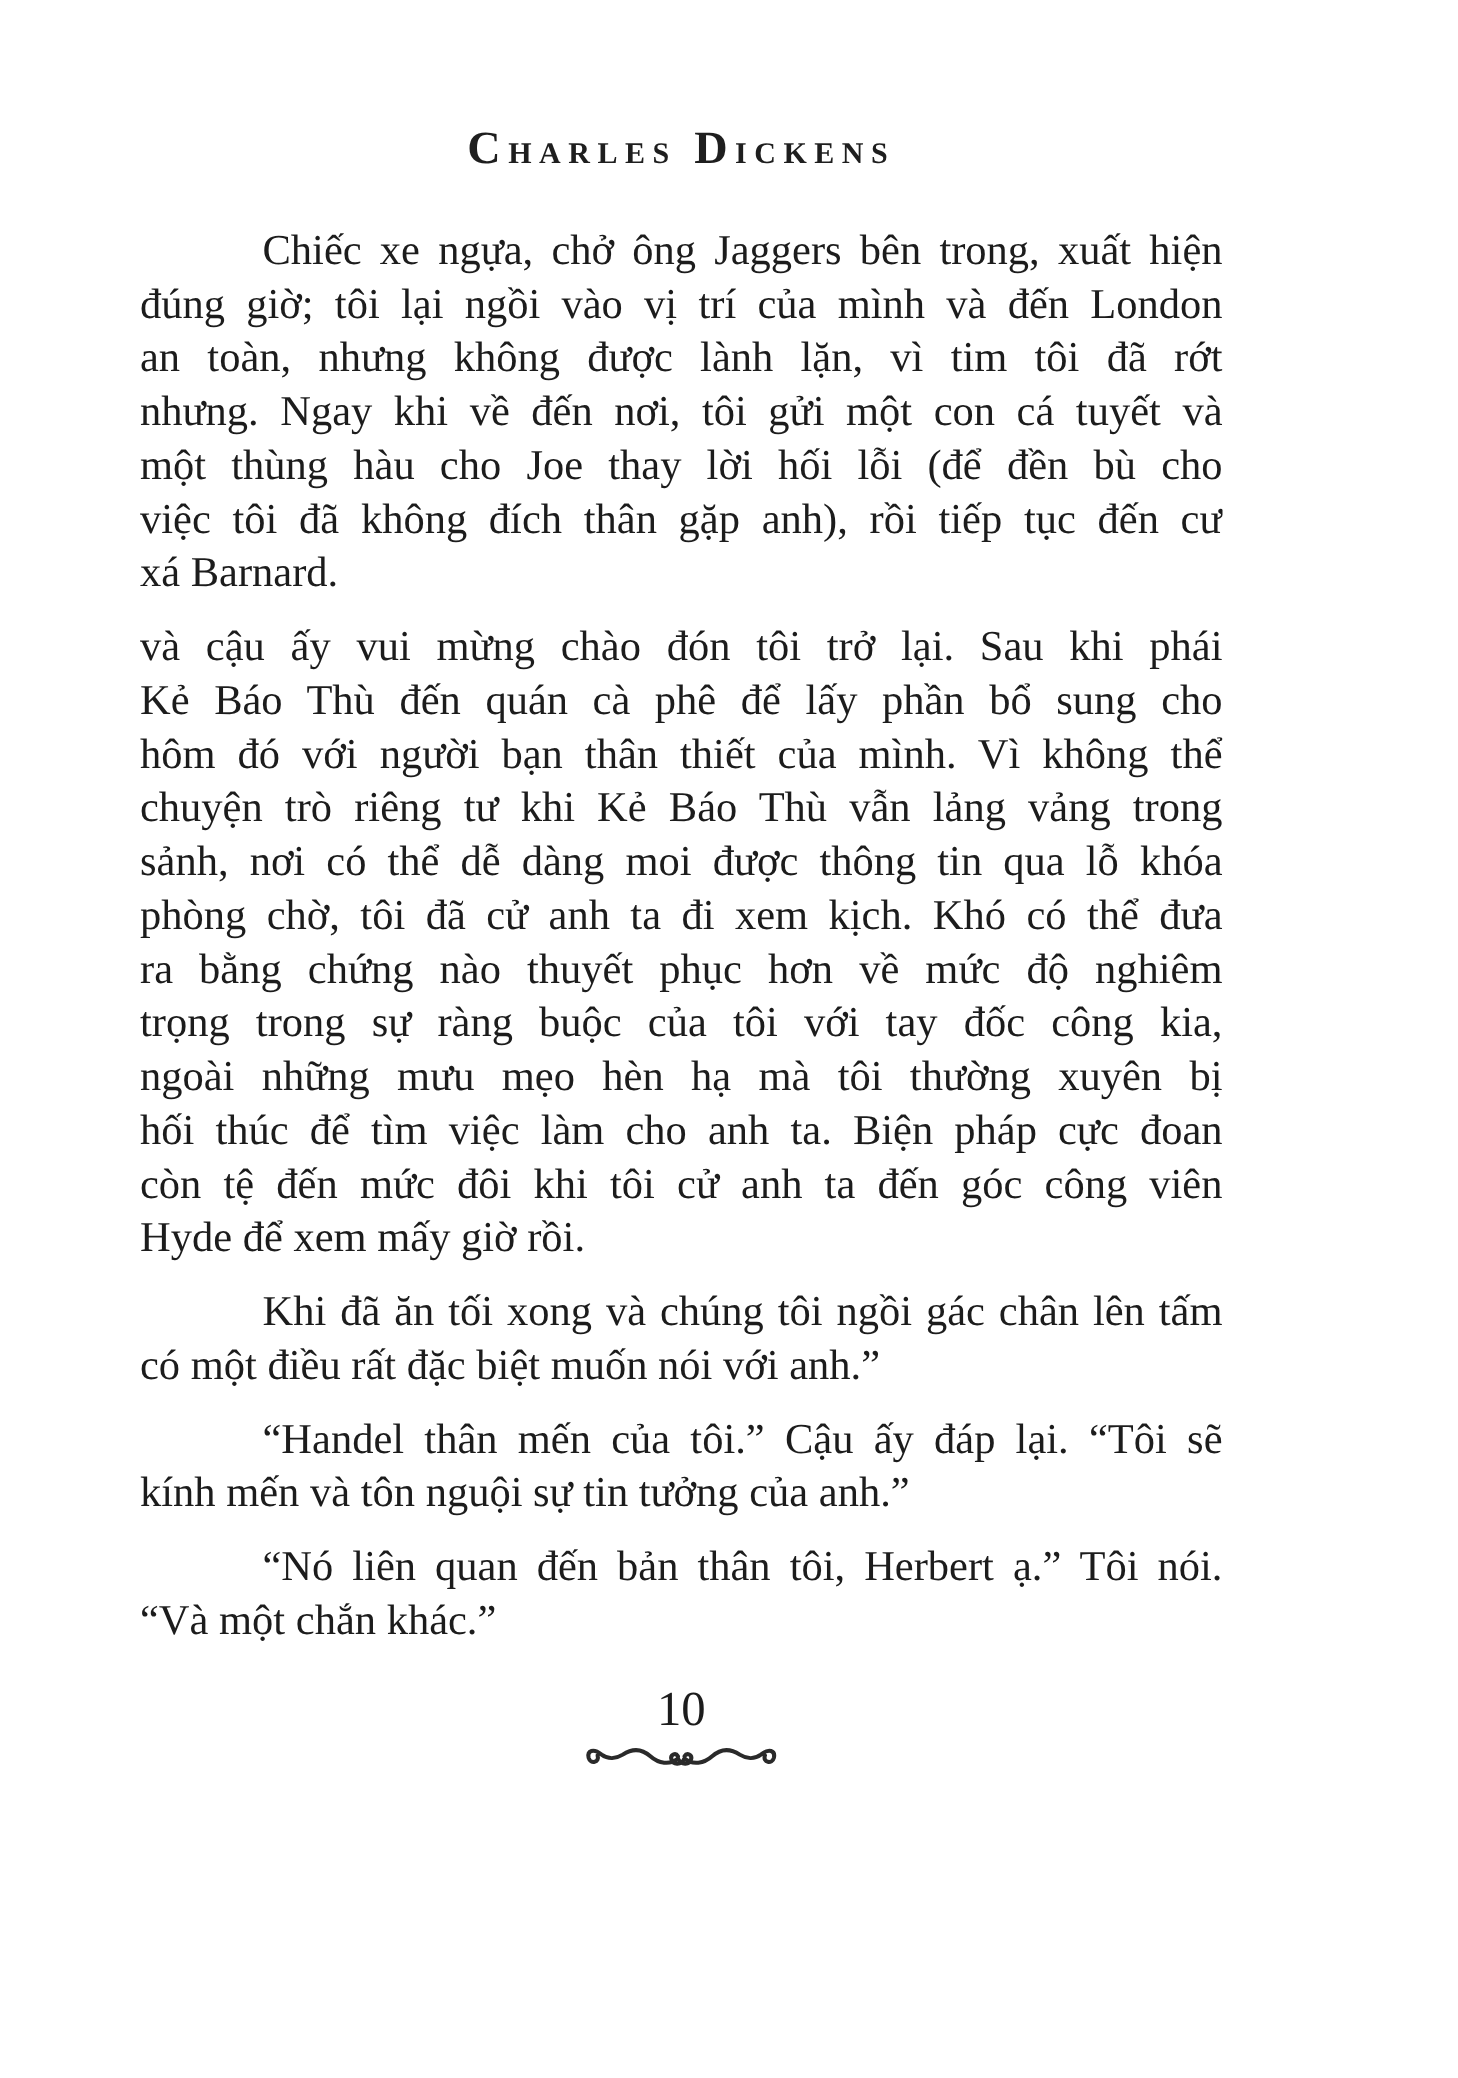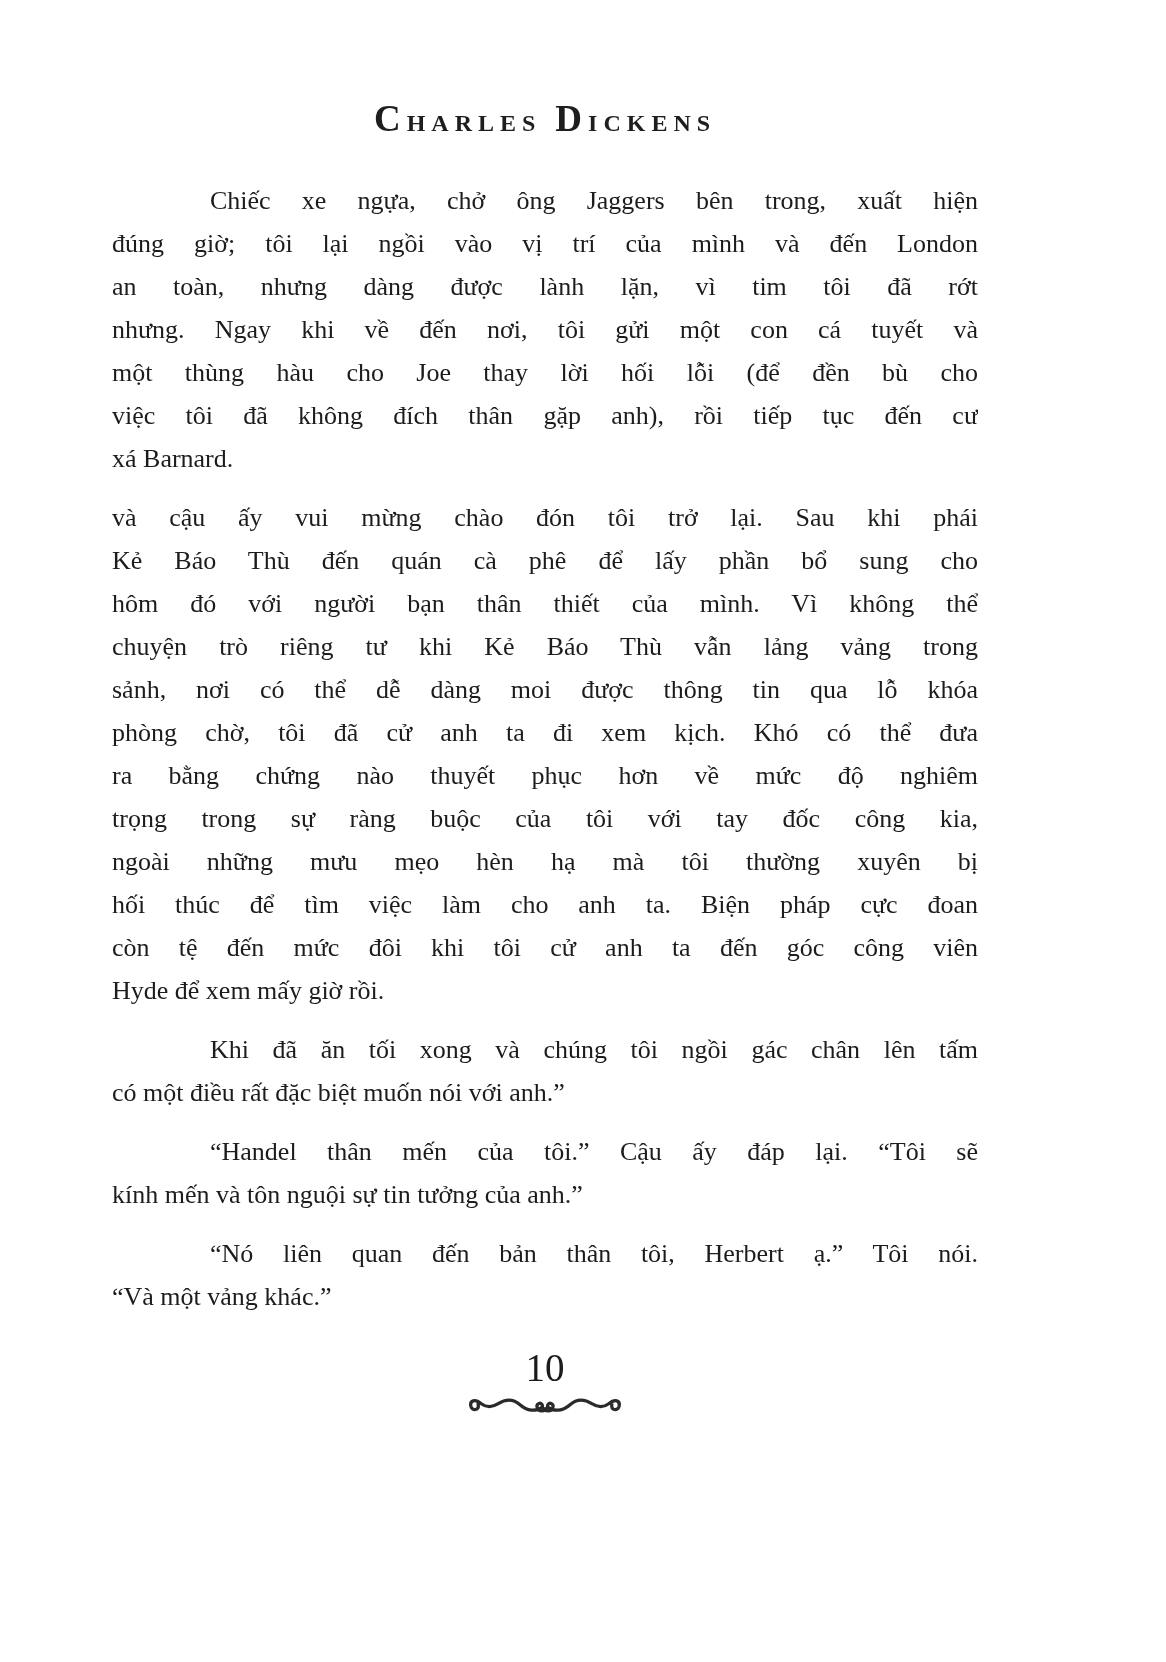--- a/index.html
+++ b/index.html
@@ -38,7 +38,7 @@
   
   .body-text {
     margin-top: 42px;
-    font-size: 26px;
+    font-size: 34px;
   }
   .paragraph { margin: 0 0 16px 0; }
   .line {

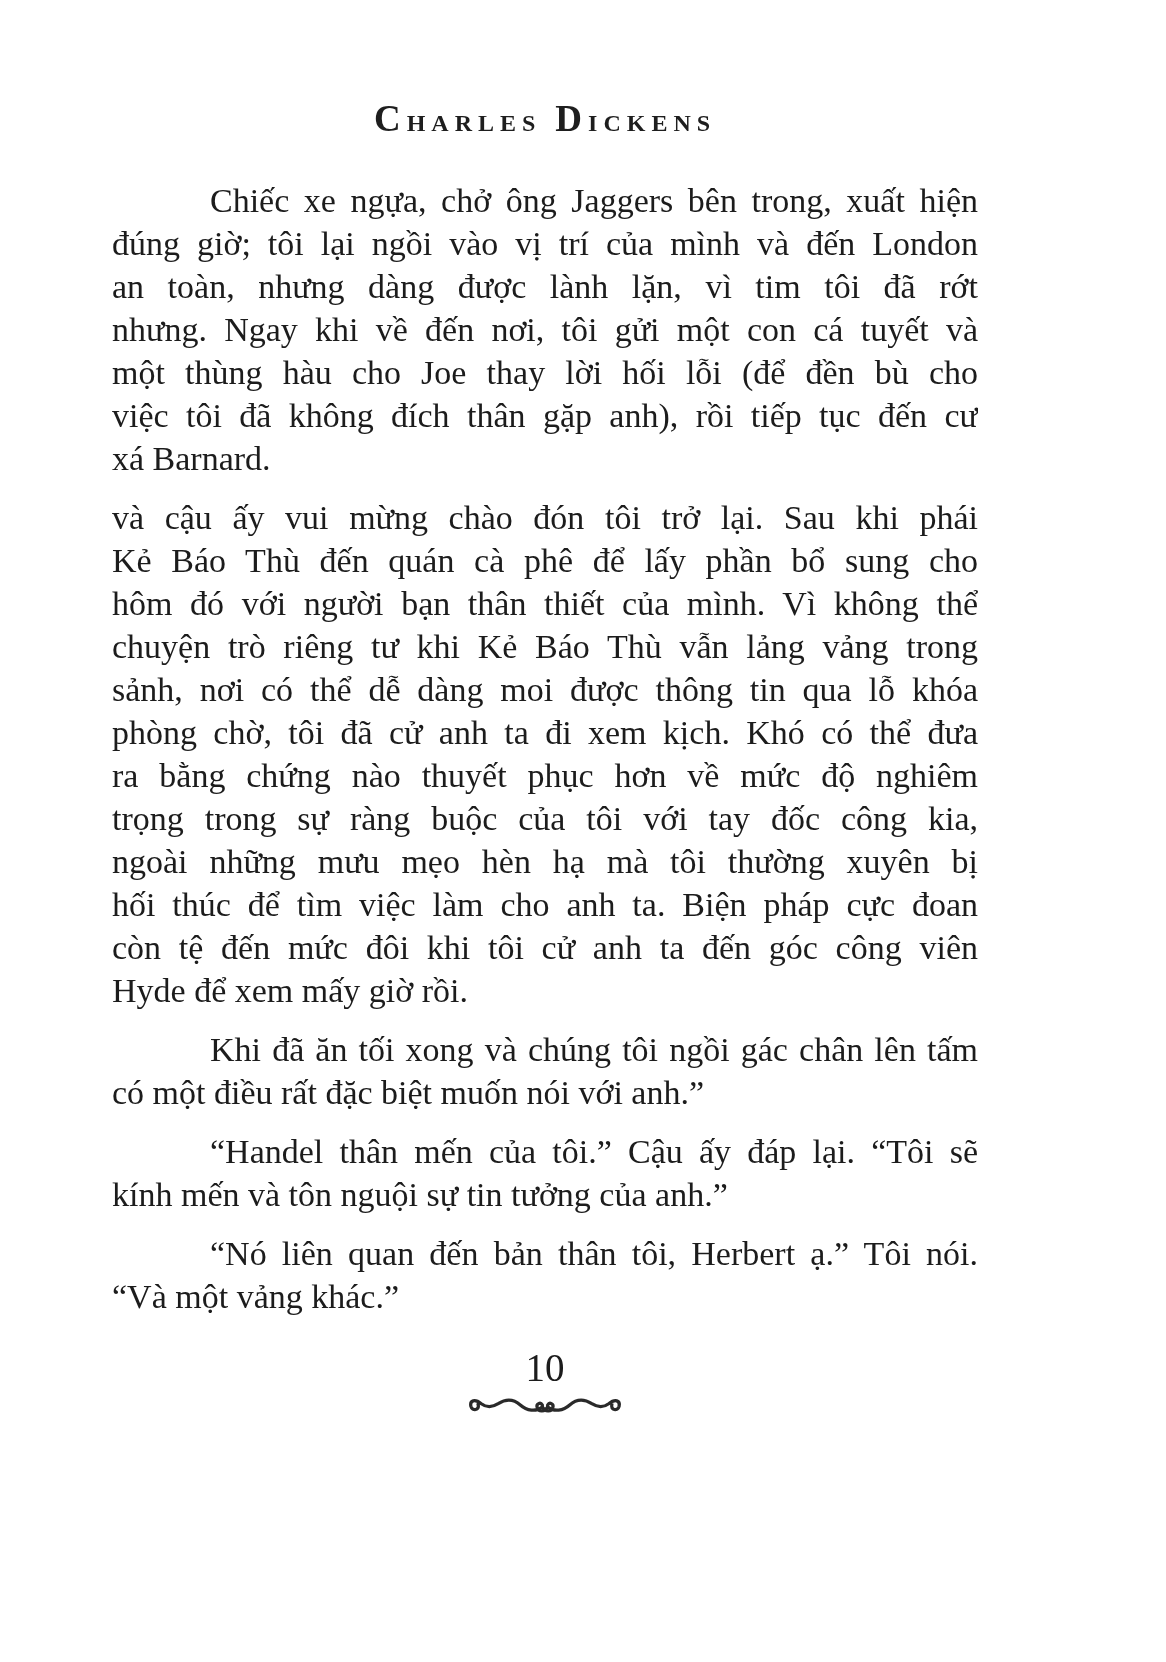--- a/index.html
+++ b/index.html
@@ -78,7 +78,7 @@
         <div class="paragraph">
           <div class="line indent">Chiếc xe ngựa, chở ông Jaggers bên trong, xuất hiện</div>
           <div class="line">đúng giờ; tôi lại ngồi vào vị trí của mình và đến London</div>
-          <div class="line">an toàn, nhưng dàng được lành lặn, vì tim tôi đã rớt</div>
+          <div class="line">an toàn, nhưng không được lành lặn, vì tim tôi đã rớt</div>
           <div class="line">nhưng. Ngay khi về đến nơi, tôi gửi một con cá tuyết và</div>
           <div class="line">một thùng hàu cho Joe thay lời hối lỗi (để đền bù cho</div>
           <div class="line">việc tôi đã không đích thân gặp anh), rồi tiếp tục đến cư</div>

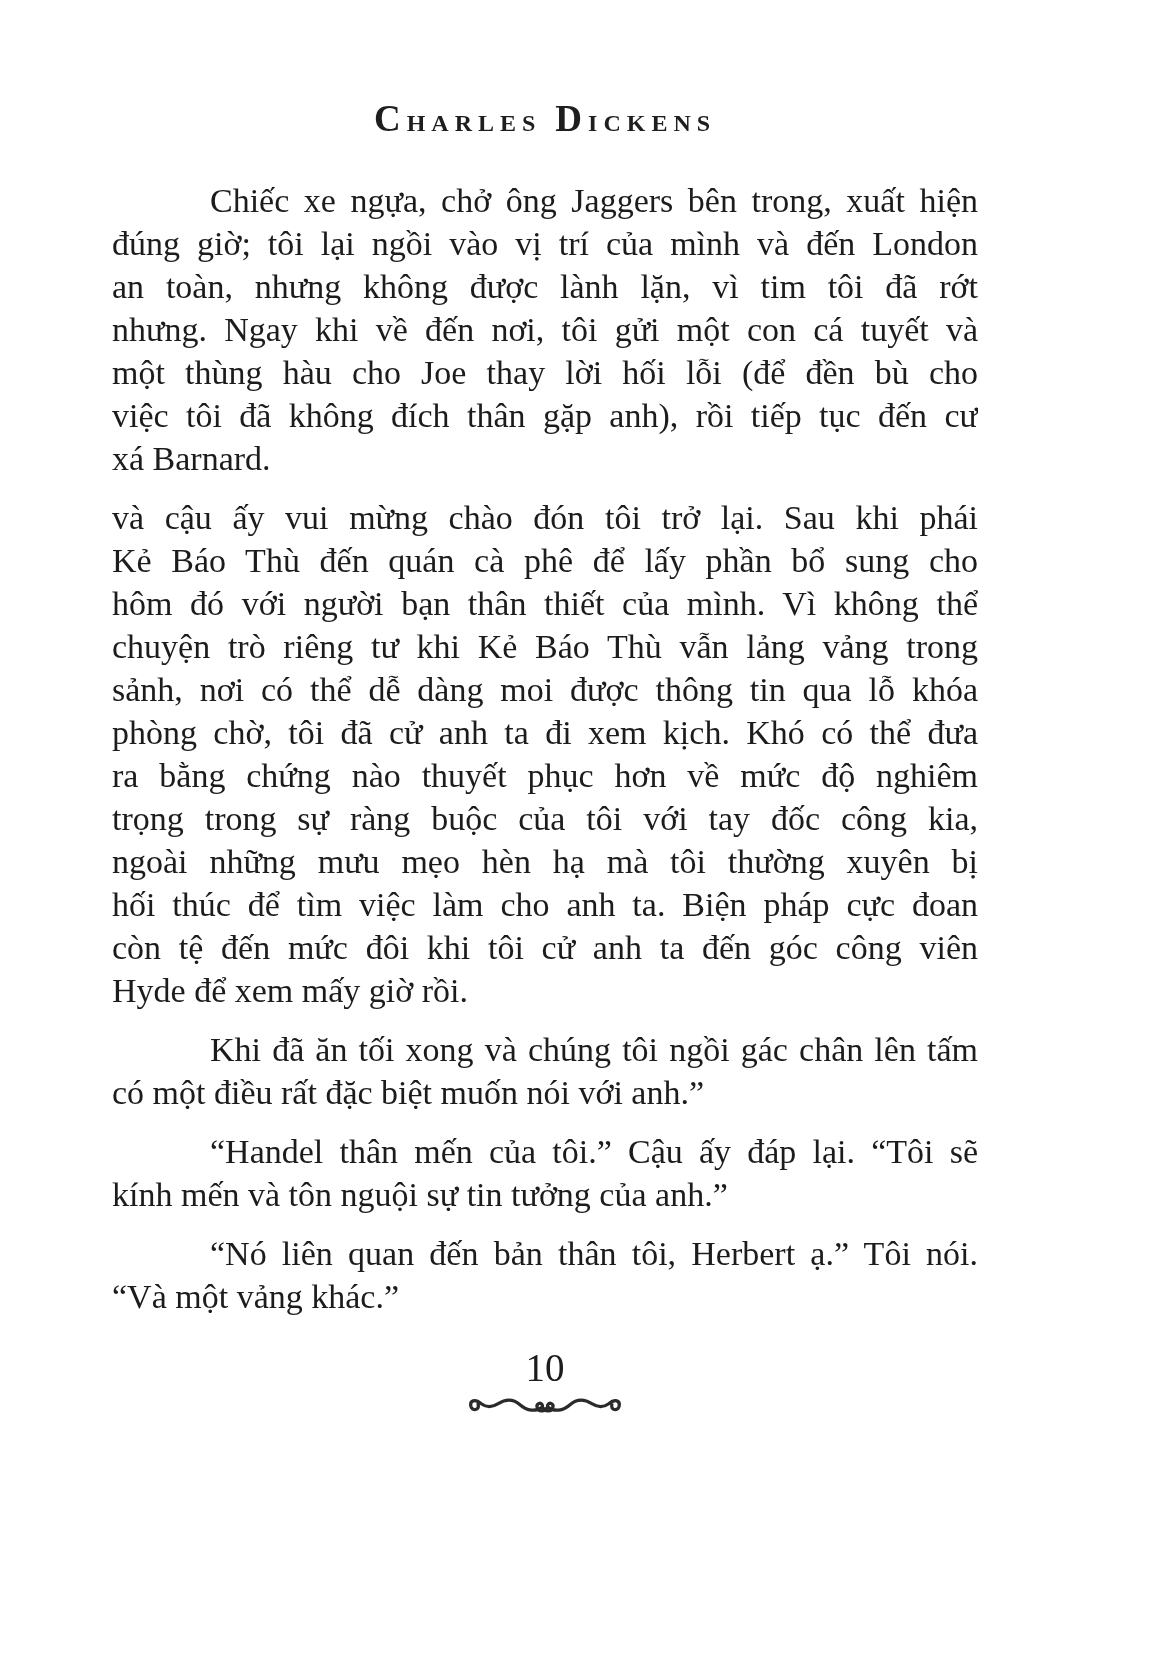--- a/index.html
+++ b/index.html
@@ -108,7 +108,7 @@
         </div>
         <div class="paragraph">
           <div class="line indent">“Nó liên quan đến bản thân tôi, Herbert ạ.” Tôi nói.</div>
-          <div class="line last">“Và một vảng khác.”</div>
+          <div class="line last">“Và một chắn khác.”</div>
         </div>
       </div>
 

